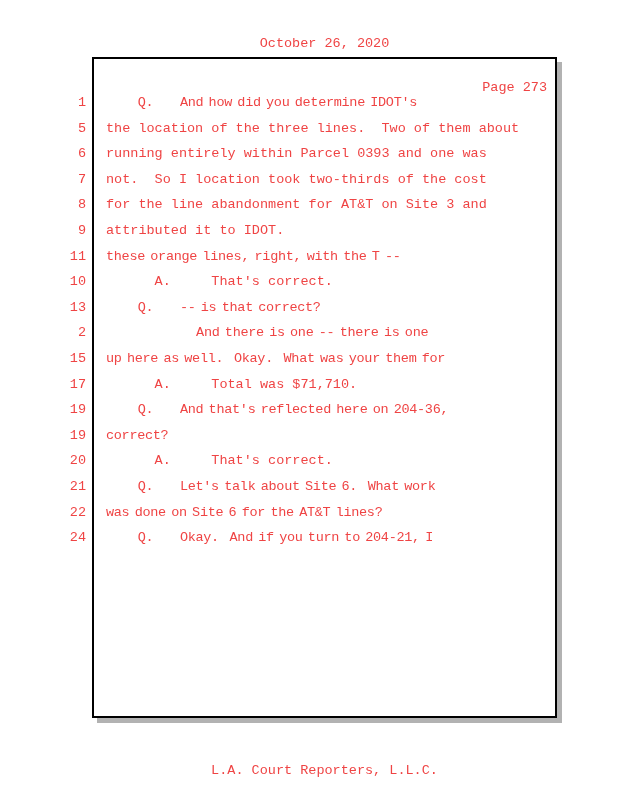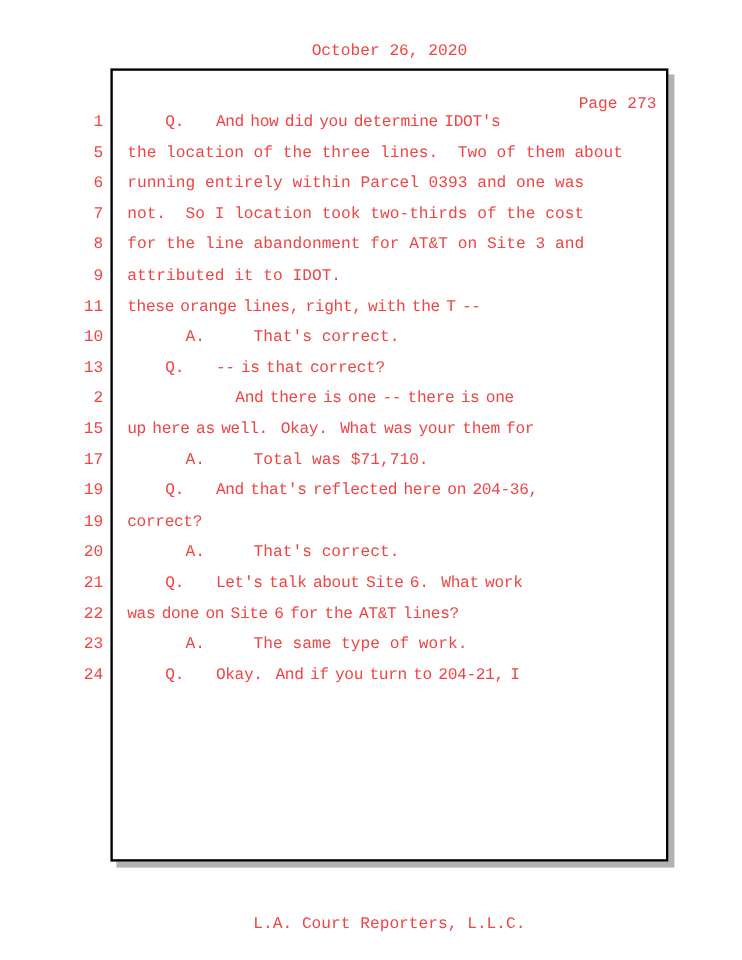--- a/index.html
+++ b/index.html
@@ -109,7 +109,6 @@
       <div class="line"><span class="num">20</span><span class="text">      A.     That's correct.</span></div>
       <div class="line"><span class="num">21</span><span class="text bold">      Q.     Let's talk about Site 6.  What work</span></div>
       <div class="line"><span class="num">22</span><span class="text bold">was done on Site 6 for the AT&amp;T lines?</span></div>
-      <div class="line"><span class="num">23</span><span class="text">      A.     The same type of work.</span></div>
       <div class="line"><span class="num">24</span><span class="text bold">      Q.     Okay.  And if you turn to 204-21, I</span></div>
     </div>
 

